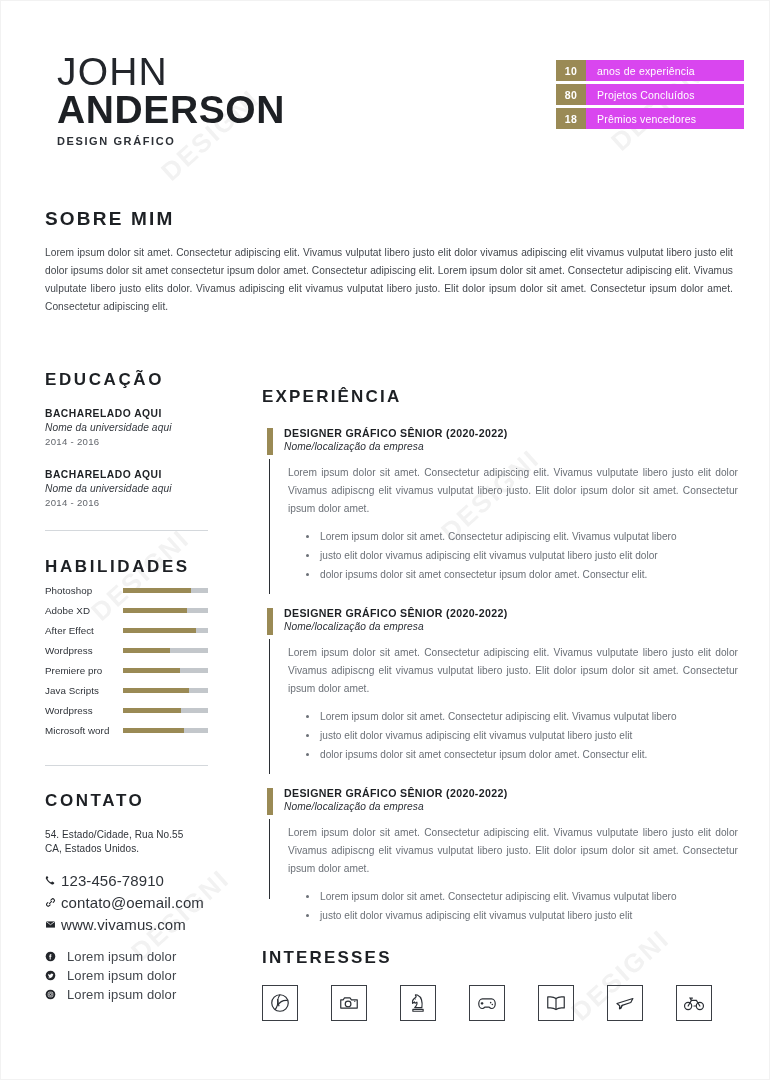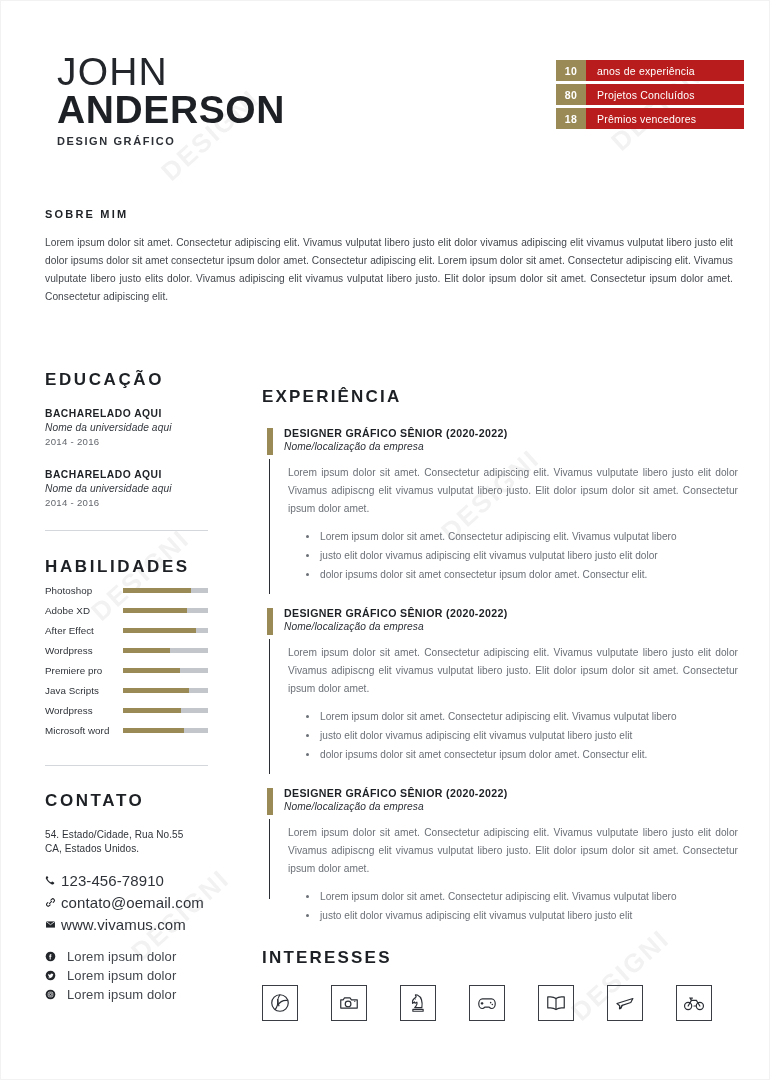--- a/index.html
+++ b/index.html
@@ -88,7 +88,7 @@
   }
   .stat-label {
     flex: 1;
-    background: #b91c1c;
+    background: #d946ef;
     color: #ffffff;
     font-size: 10.5px;
     font-weight: 400;

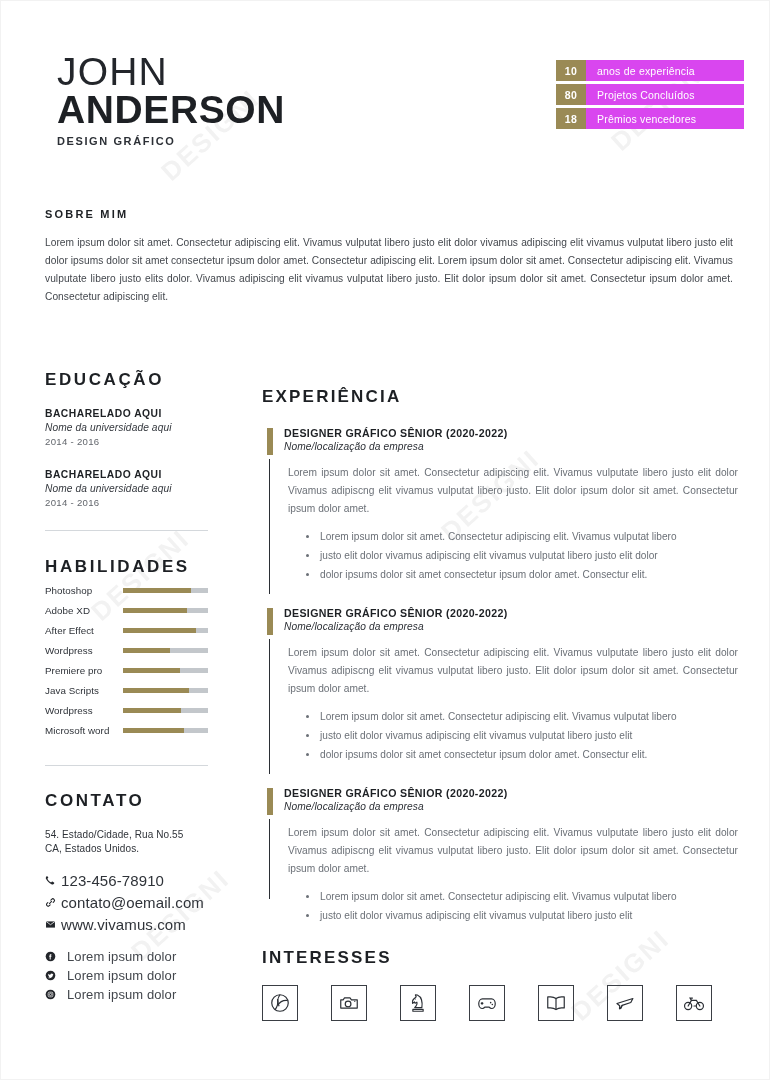--- a/index.html
+++ b/index.html
@@ -105,7 +105,7 @@
     width: 688px;
   }
   .h-section {
-    font-size: 11px;
+    font-size: 19px;
     font-weight: 700;
     letter-spacing: 2.3px;
     color: #1d2024;

